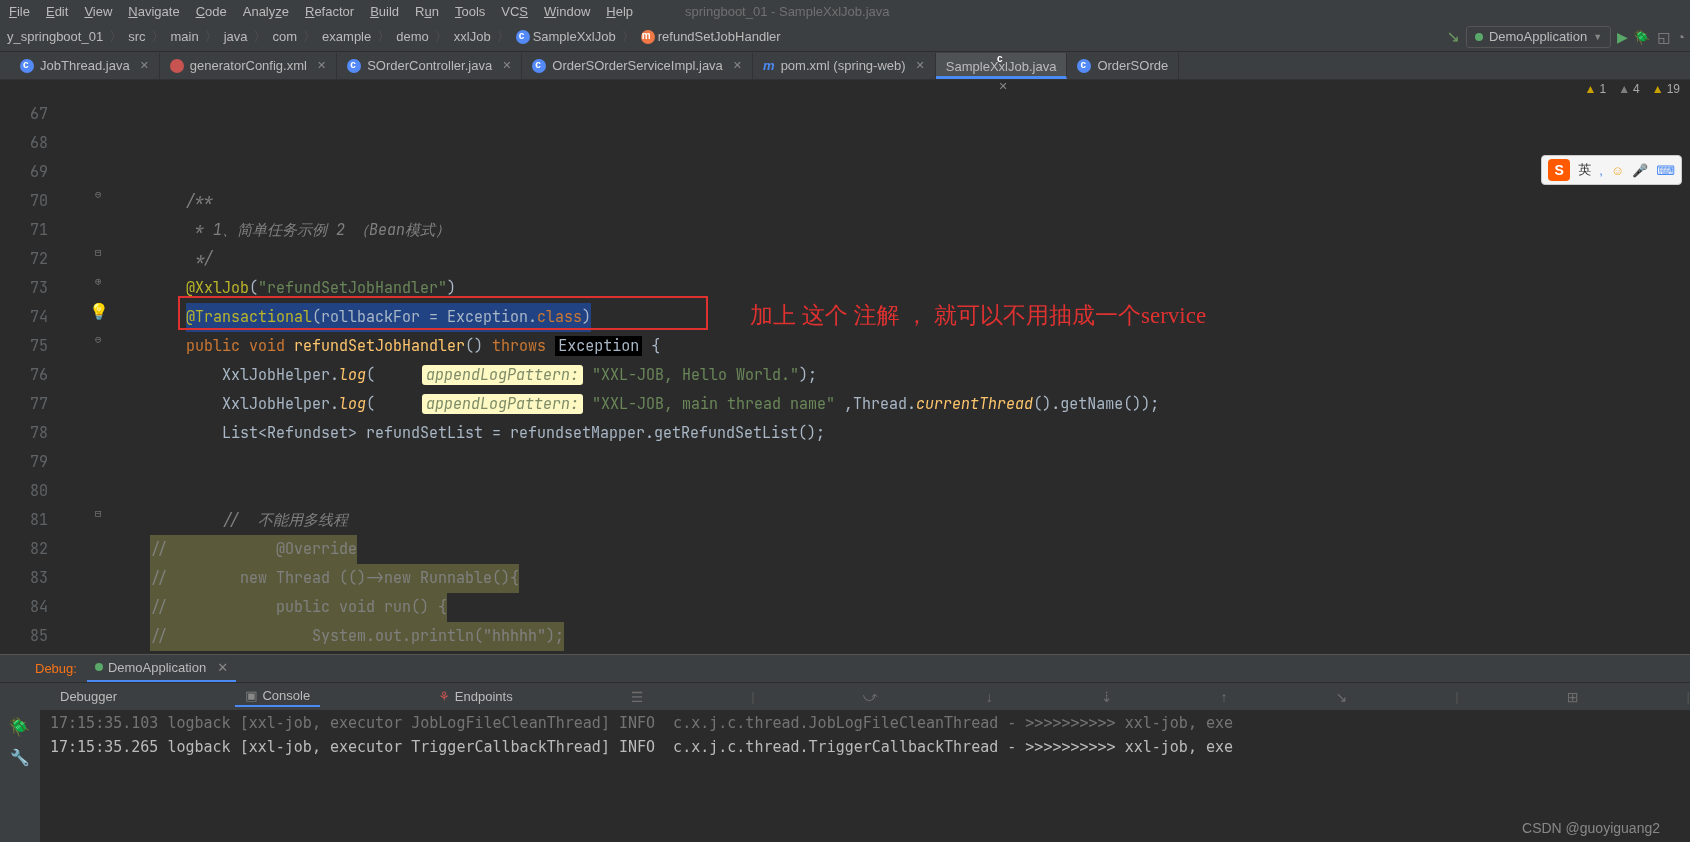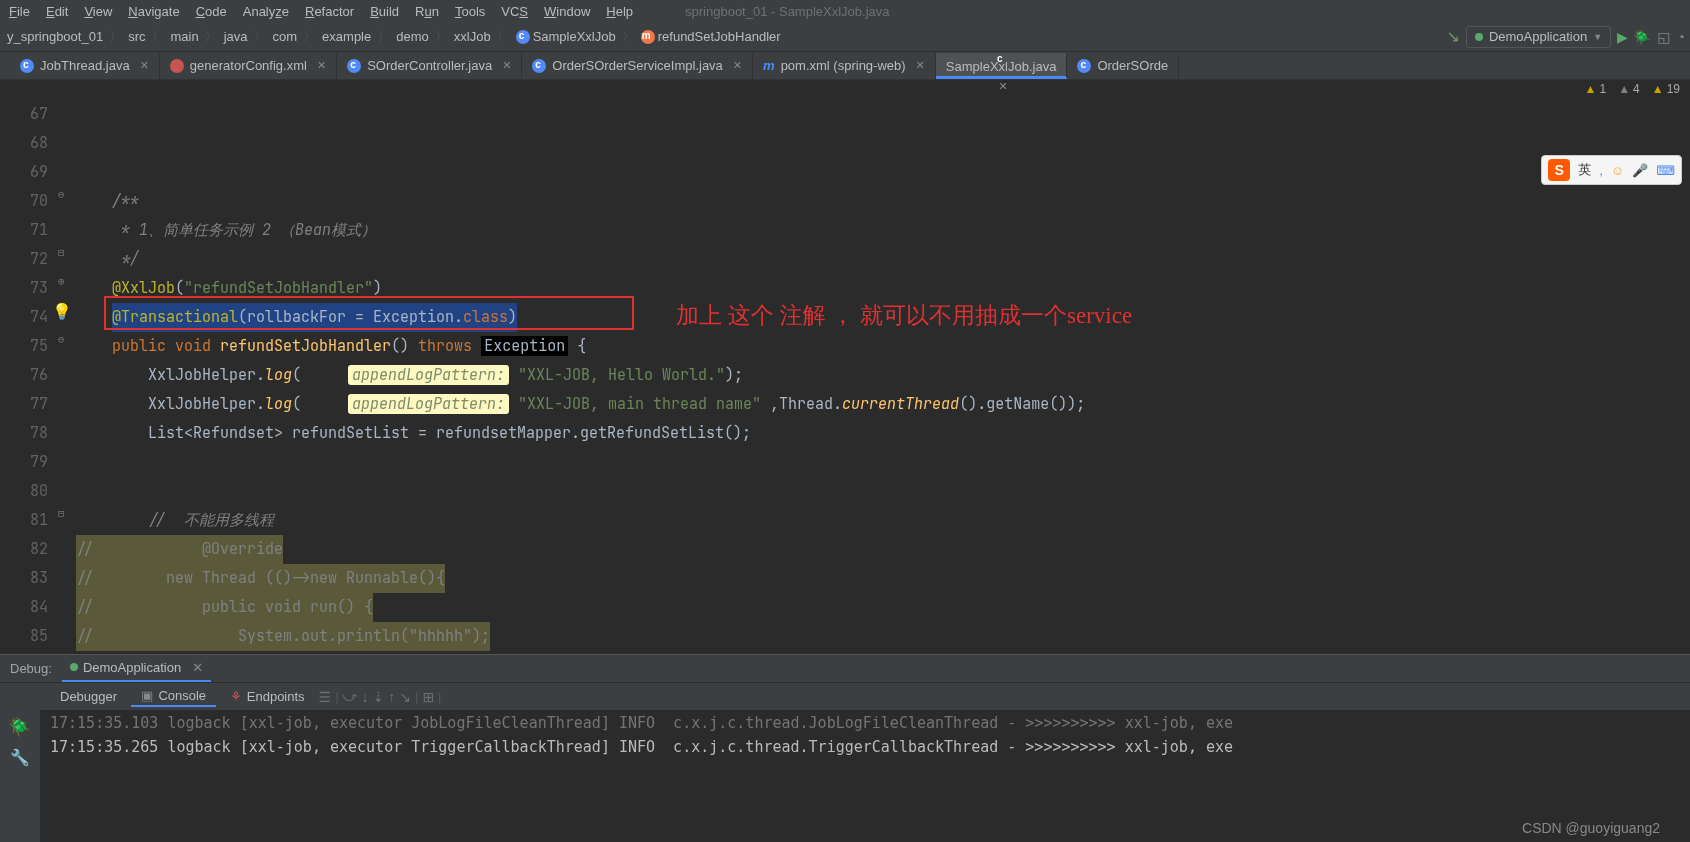--- a/index.html
+++ b/index.html
@@ -36,7 +36,7 @@
 .warnings .w { display:flex; gap:3px; align-items:center; }
 .warnings .tri { color:#c9a100; }
 .warnings .tri.gray { color:#808080; }
-.editor { position:absolute; top:100px; left:0; right:0; bottom:190px; display:flex; background:#2b2b2b; font-family:"Consolas","JetBrains Mono",monospace; font-size:15px; }
+.editor { position:absolute; top:100px; left:0; right:0; bottom:190px; display:flex; background:#2b2b2b; font-family:"Consolas","JetBrains Mono",monospace; font-size:15px;gap:37px; }
 .gutter { width:56px; text-align:right; color:#606366; padding-right:8px; user-select:none; }
 .gutter .ln { height:29px; line-height:29px; }
 .fold { width:20px; position:relative; }

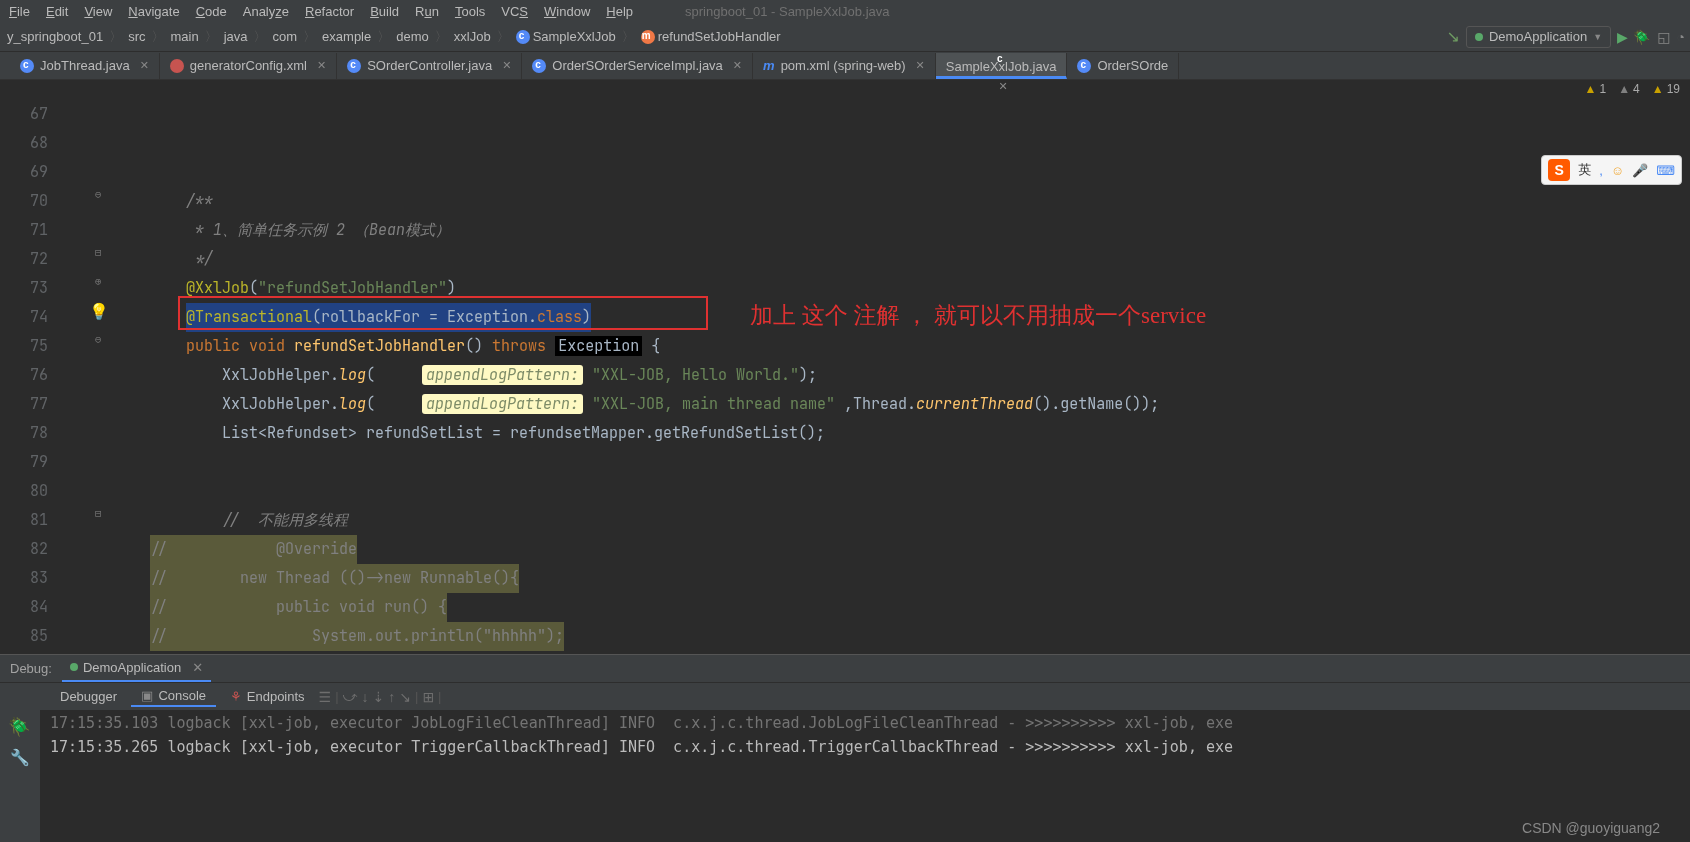--- a/index.html
+++ b/index.html
@@ -59,7 +59,7 @@
 .ime { position:absolute; top:155px; right:8px; height:30px; background:#f5f5f5; border:1px solid #ccc; border-radius:4px; display:flex; align-items:center; padding:0 6px; gap:8px; color:#333; }
 .ime .slogo { background:#ff5a00; color:#fff; font-weight:bold; width:22px; height:22px; border-radius:4px; display:flex; align-items:center; justify-content:center; font-size:14px; }
 .debug-title { position:absolute; bottom:160px; left:0; right:0; height:28px; background:#3c3f41; border-top:1px solid #555; display:flex; align-items:center; padding-left:10px; gap:10px; }
-.debug-title .dlbl { color:#a3a3a3; }
+.debug-title .dlbl { color:#f97316;margin-left:25px; }
 .debug-title .dtab { display:flex; align-items:center; gap:5px; border-bottom:3px solid #4a8af4; height:28px; padding:0 8px; }
 .debug-tools { position:absolute; bottom:132px; left:0; right:0; height:28px; background:#3c3f41; display:flex; align-items:center; padding-left:50px; gap:4px; border-top:1px solid #2d2d2d; }
 .debug-tools .dtool { padding:2px 10px; display:flex; align-items:center; gap:5px; cursor:pointer; }

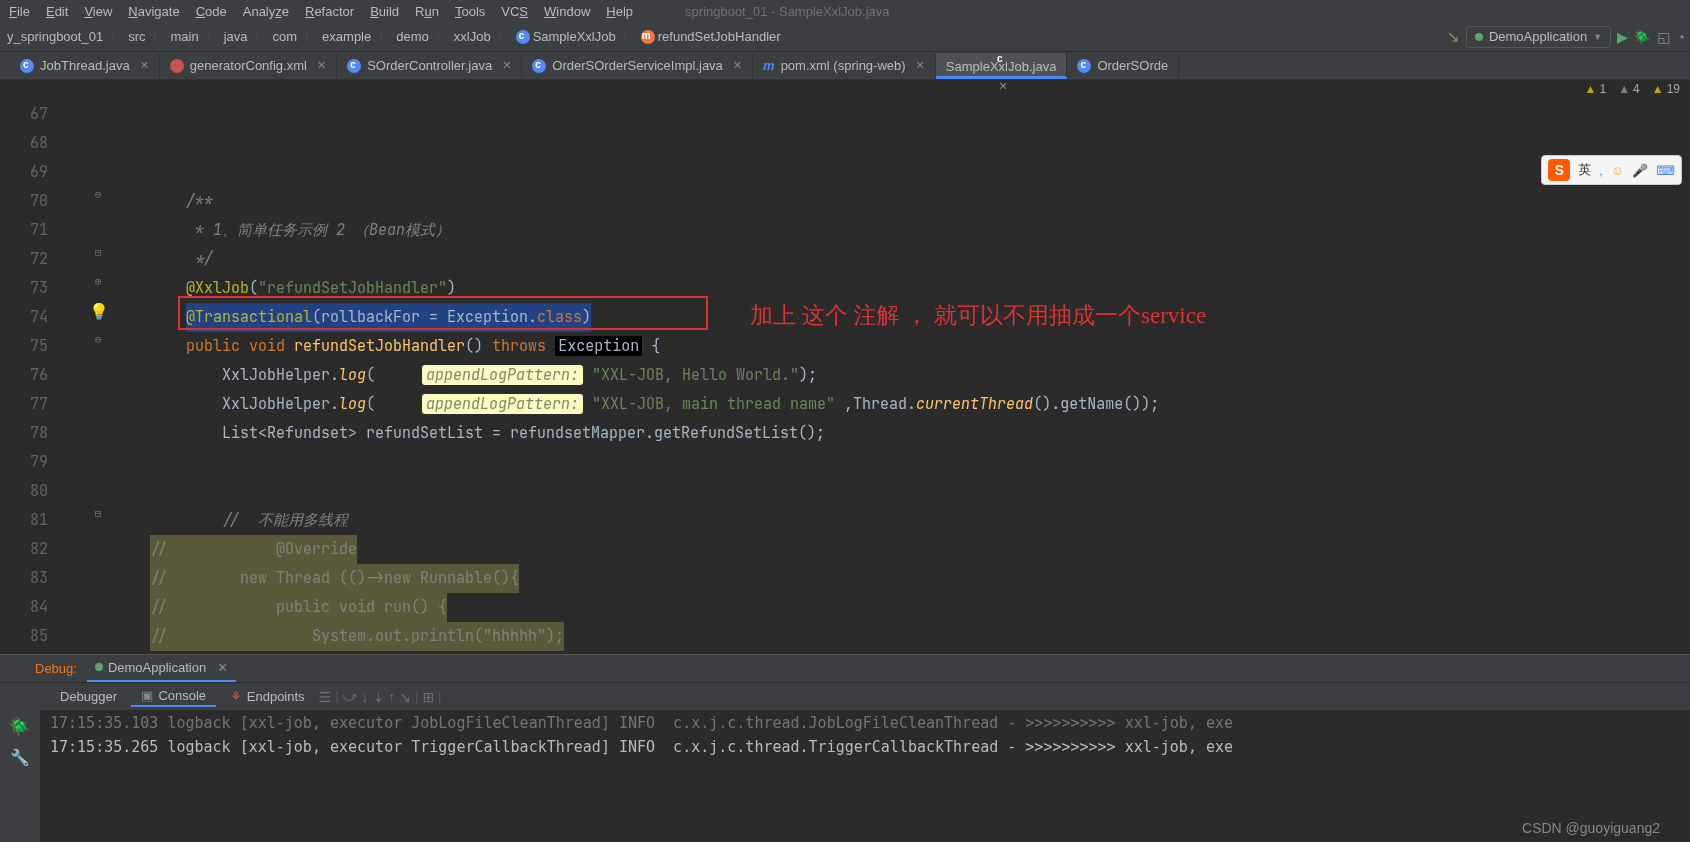--- a/index.html
+++ b/index.html
@@ -61,7 +61,7 @@
 .debug-title { position:absolute; bottom:160px; left:0; right:0; height:28px; background:#3c3f41; border-top:1px solid #555; display:flex; align-items:center; padding-left:10px; gap:10px; }
 .debug-title .dlbl { color:#f97316;margin-left:25px; }
 .debug-title .dtab { display:flex; align-items:center; gap:5px; border-bottom:3px solid #4a8af4; height:28px; padding:0 8px; }
-.debug-tools { position:absolute; bottom:132px; left:0; right:0; height:28px; background:#3c3f41; display:flex; align-items:center; padding-left:50px; gap:4px; border-top:1px solid #2d2d2d; }
+.debug-tools { position:absolute; bottom:132px; left:0; right:0; height:28px; background:#3c3f41; display:flex; align-items:center; padding-left:50px; gap:4px; border-top:1px solid #2d2d2d;justify-content:space-between; }
 .debug-tools .dtool { padding:2px 10px; display:flex; align-items:center; gap:5px; cursor:pointer; }
 .debug-tools .dtool.active { border-bottom:2px solid #4a8af4; }
 .debug-tools .sep2 { color:#555; }

